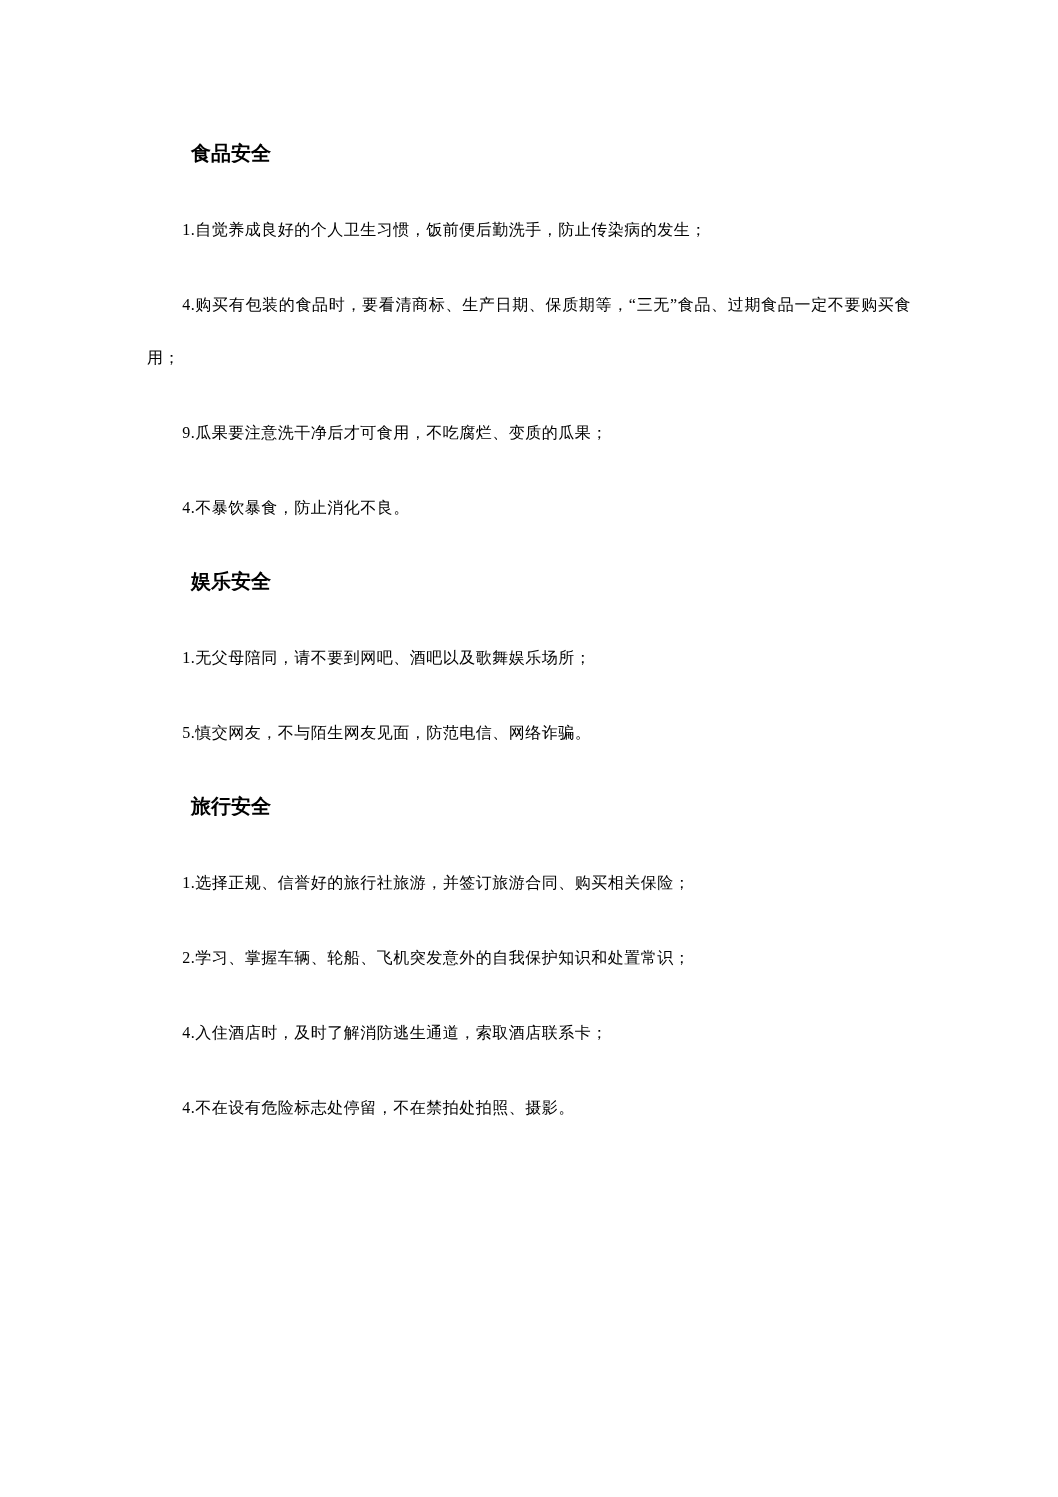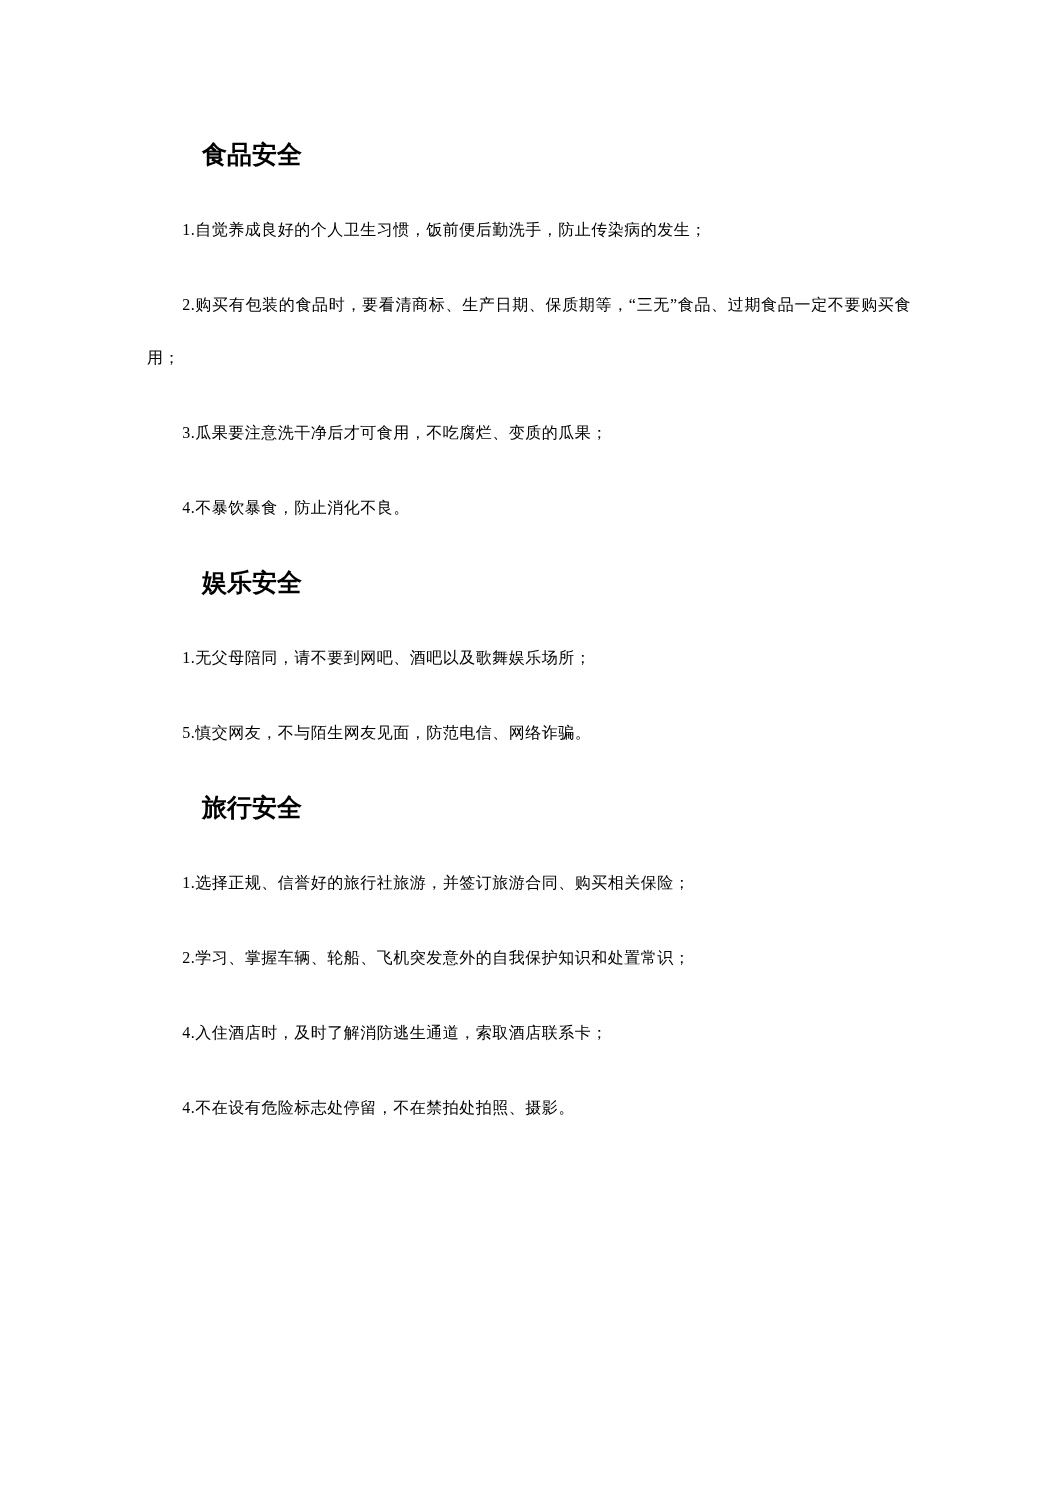--- a/index.html
+++ b/index.html
@@ -22,12 +22,12 @@
     background: #ffffff;
   }
   .section-heading {
-    font-size: 25px;
+    font-size: 20px;
     line-height: 53px;
     font-weight: bold;
     margin: 0 0 22px 0;
     text-indent: 2.2em;
-    font-family: Liberation Serif, serif;
+    font-family: Liberation Mono, monospace;
   }
   .doc-paragraph {
     font-size: 16px;

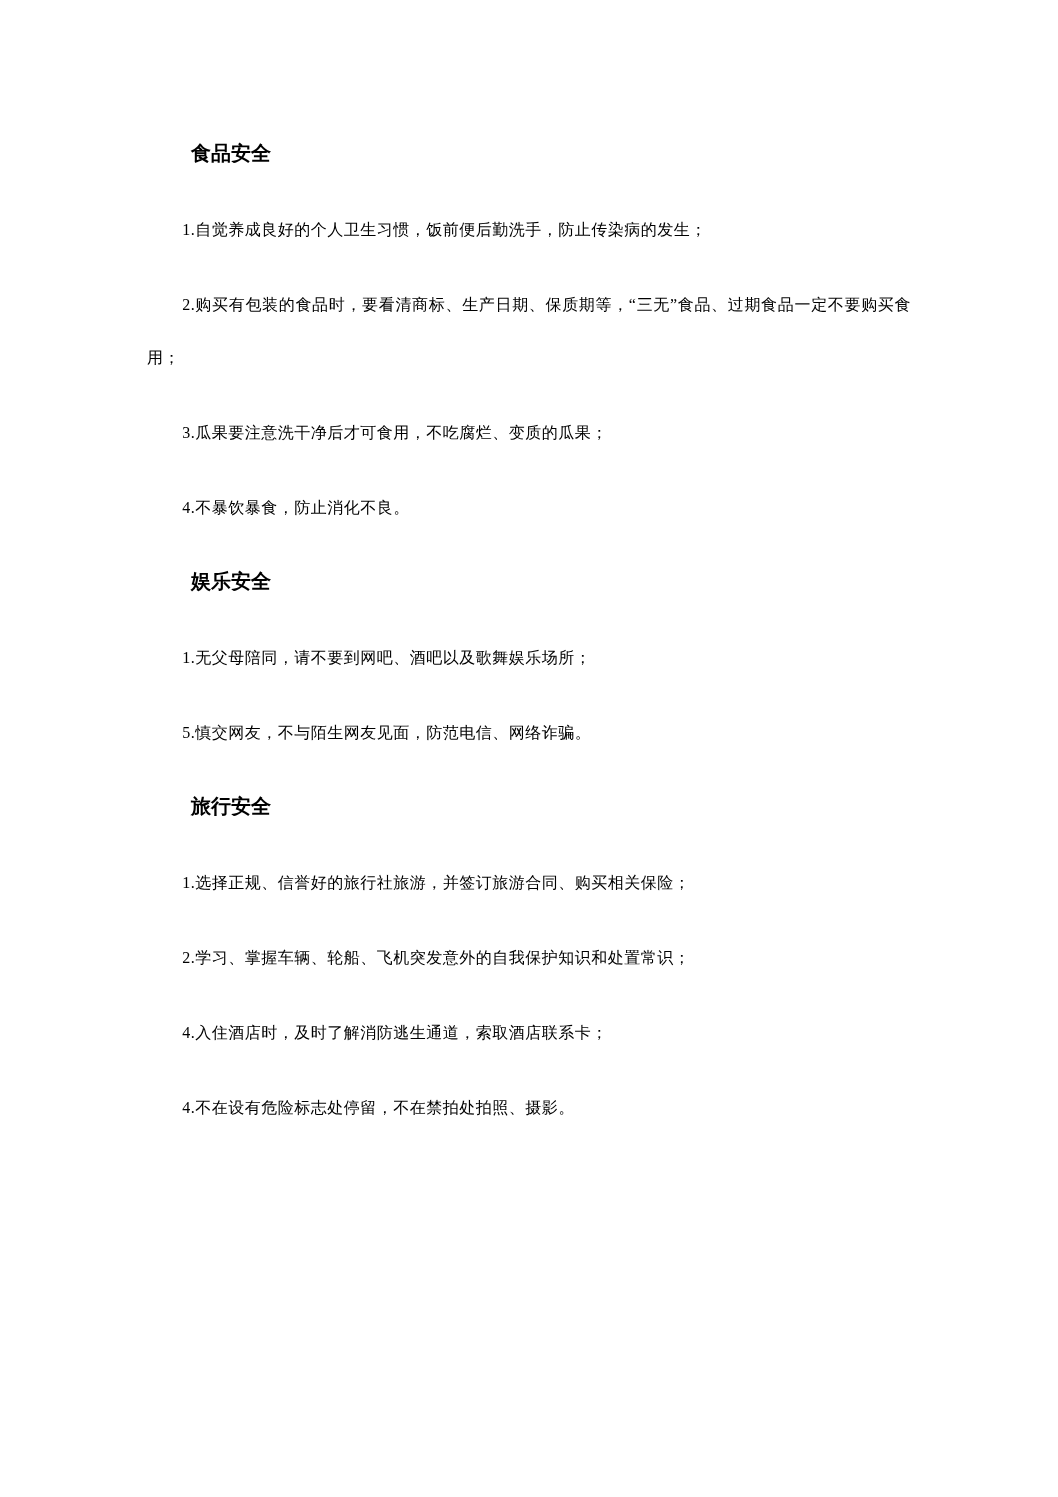--- a/index.html
+++ b/index.html
@@ -45,7 +45,7 @@
 
   <h2 class="section-heading">食品安全</h2>
   <p class="doc-paragraph">1.自觉养成良好的个人卫生习惯，饭前便后勤洗手，防止传染病的发生；</p>
-  <p class="doc-paragraph">2.购买有包装的食品时，要看清商标、生产日期、保质期等，“三无”食品、过期食品一定不要购买食用；</p>
+  <p class="doc-paragraph">4.购买有包装的食品时，要看清商标、生产日期、保质期等，“三无”食品、过期食品一定不要购买食用；</p>
   <p class="doc-paragraph">3.瓜果要注意洗干净后才可食用，不吃腐烂、变质的瓜果；</p>
   <p class="doc-paragraph">4.不暴饮暴食，防止消化不良。</p>
 

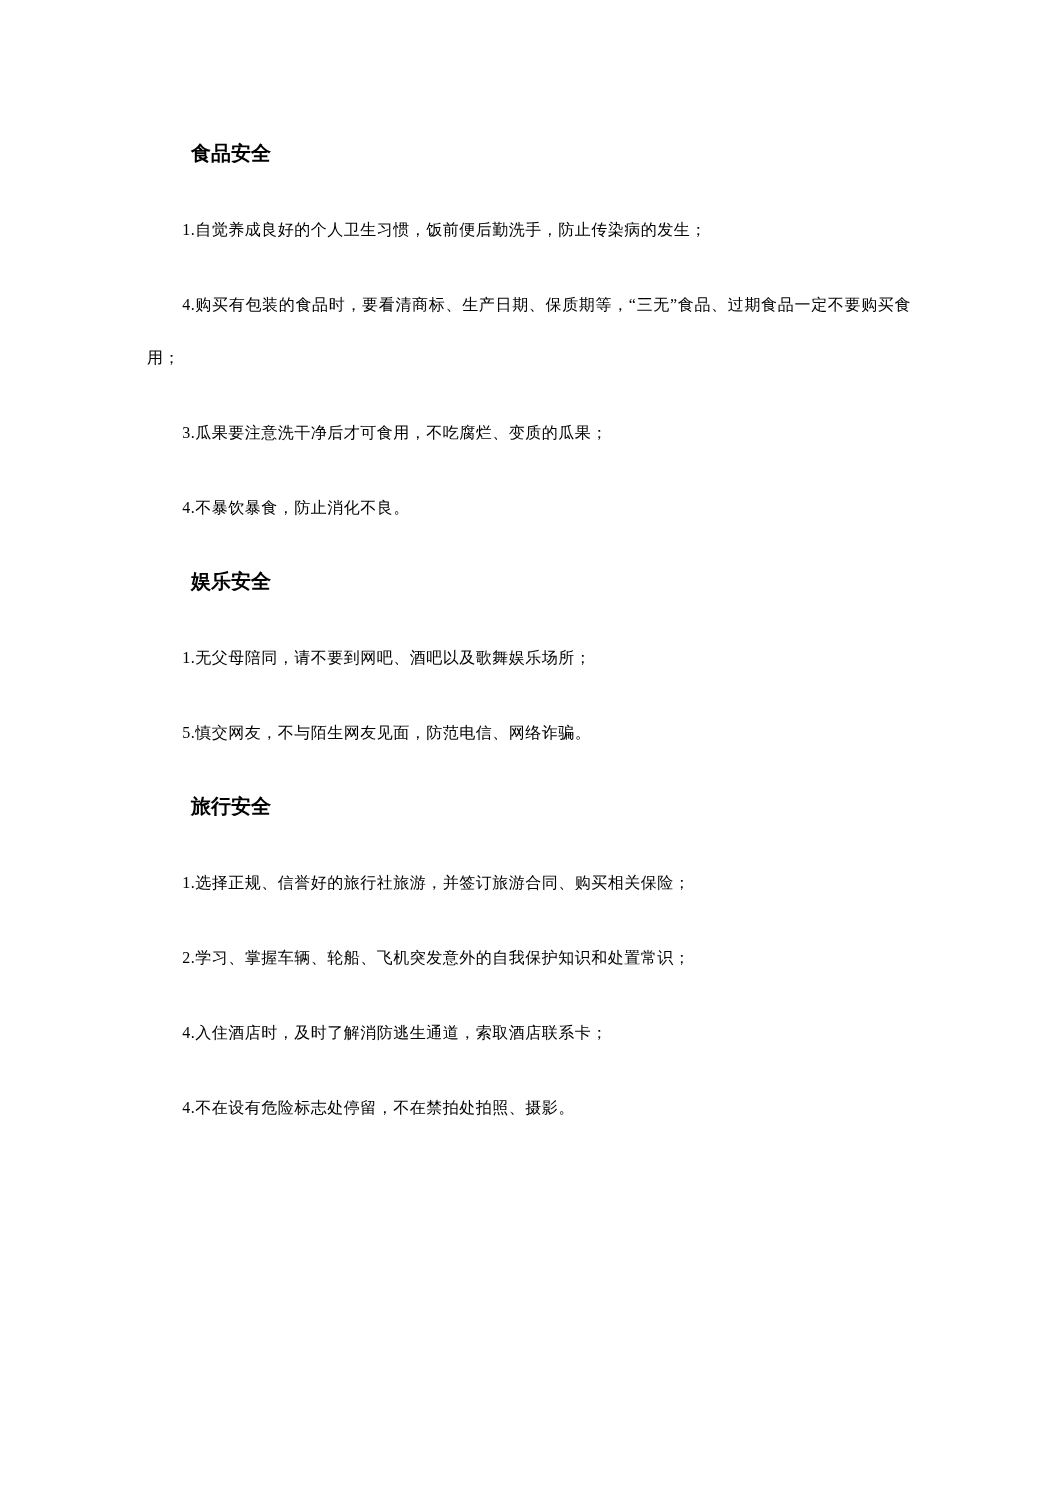--- a/index.html
+++ b/index.html
@@ -46,7 +46,7 @@
   <h2 class="section-heading">食品安全</h2>
   <p class="doc-paragraph">1.自觉养成良好的个人卫生习惯，饭前便后勤洗手，防止传染病的发生；</p>
   <p class="doc-paragraph">4.购买有包装的食品时，要看清商标、生产日期、保质期等，“三无”食品、过期食品一定不要购买食用；</p>
-  <p class="doc-paragraph">3.瓜果要注意洗干净后才可食用，不吃腐烂、变质的瓜果；</p>
+  <p class="doc-paragraph">9.瓜果要注意洗干净后才可食用，不吃腐烂、变质的瓜果；</p>
   <p class="doc-paragraph">4.不暴饮暴食，防止消化不良。</p>
 
   <h2 class="section-heading">娱乐安全</h2>

